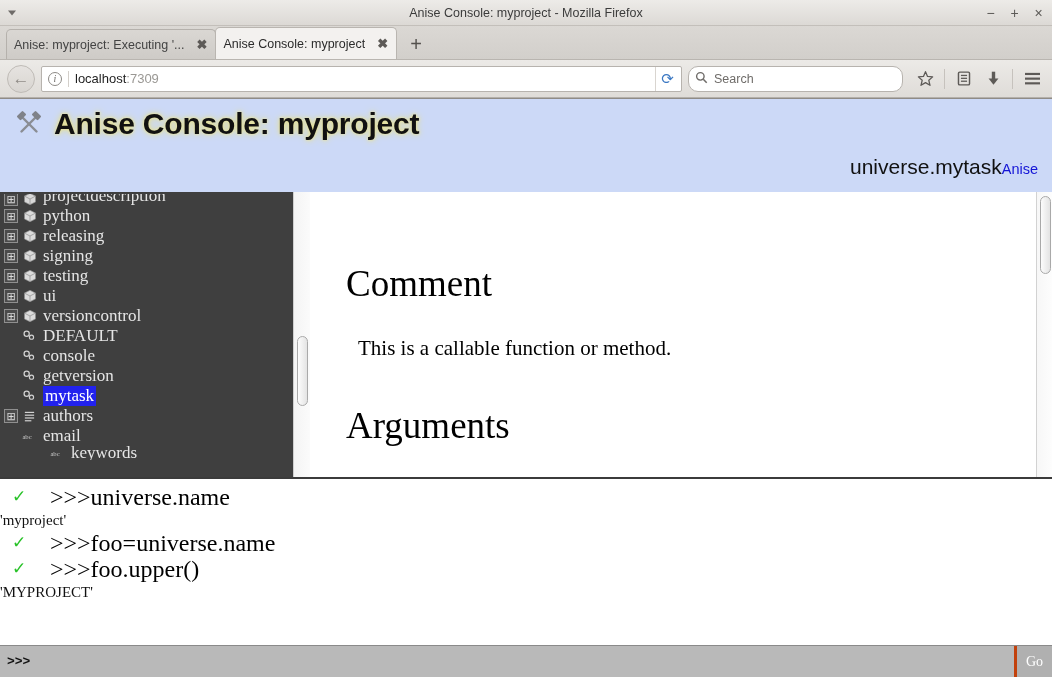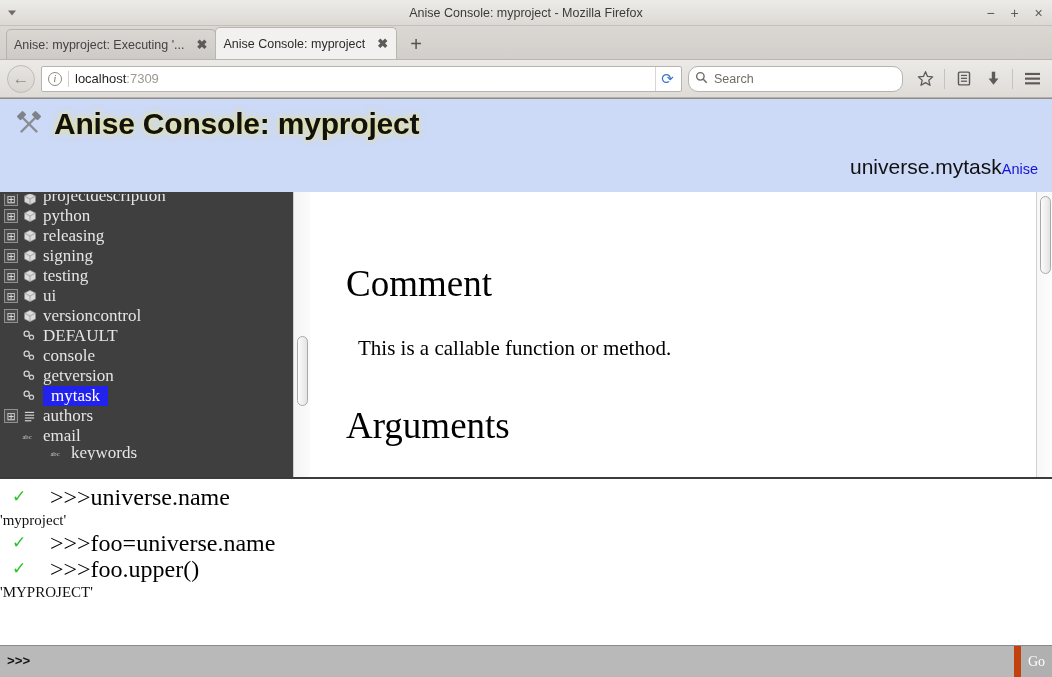--- a/index.html
+++ b/index.html
@@ -224,7 +224,7 @@
   .tlabel { color: #e5e5e5; }
   .tlabel.sel {
     background: #2222ee; color: #ffffff;
-    padding: 0 8px;
+    padding: 0 2px;
   }
 
   .doc-pane {

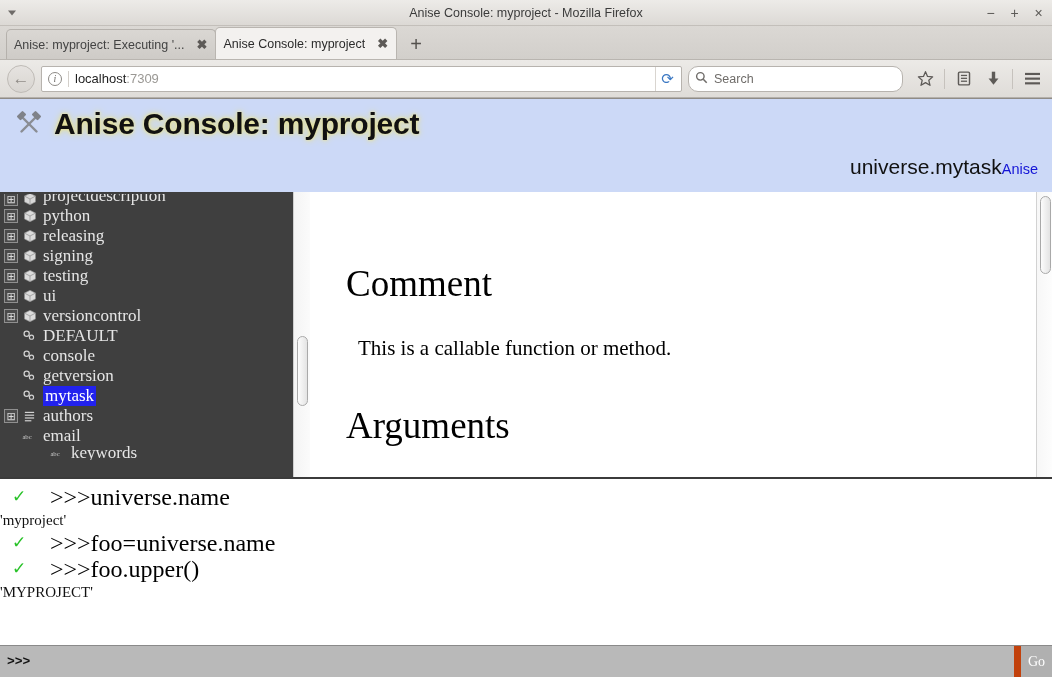--- a/index.html
+++ b/index.html
@@ -312,7 +312,7 @@
     flex: 0 0 38px;
     display: flex; align-items: center; justify-content: center;
     background: #b0b0b0;
-    border-left: 7px solid #c2410c;
+    border-left: 3px solid #c2410c;
     font-size: 14px; color: #ffffff;
     font-family: "Liberation Serif", serif;
     text-align: right;

